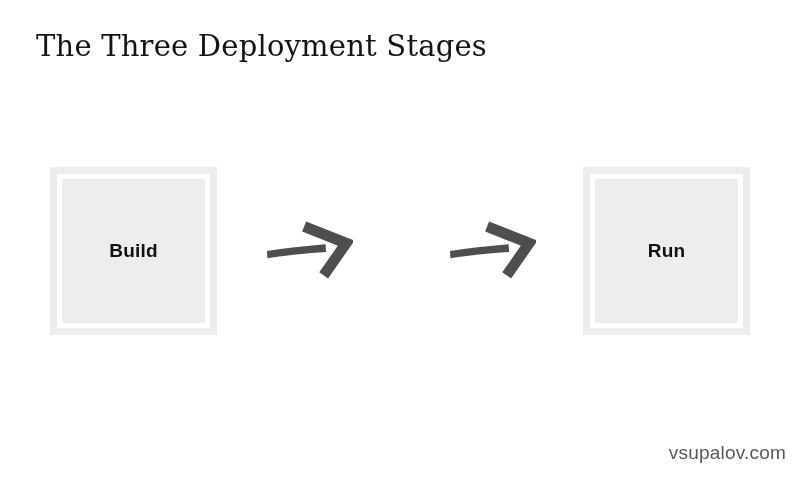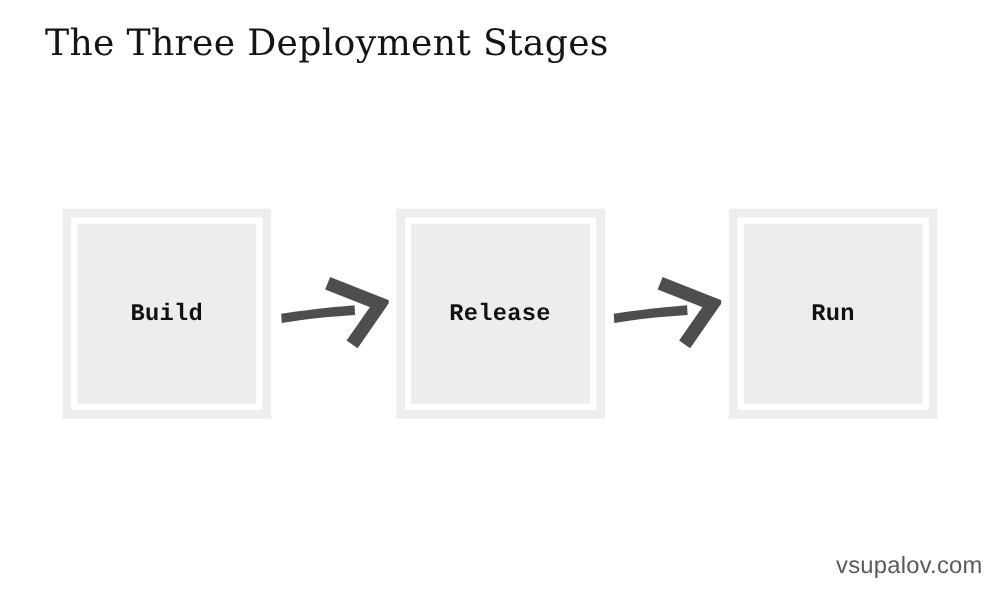--- a/index.html
+++ b/index.html
@@ -23,7 +23,7 @@
   .title {
     position: absolute;
     left: 36px;
-    top: 16px;
+    top: 28px;
     font-family: "DejaVu Serif", serif;
     font-weight: 500;
     font-size: 29px;

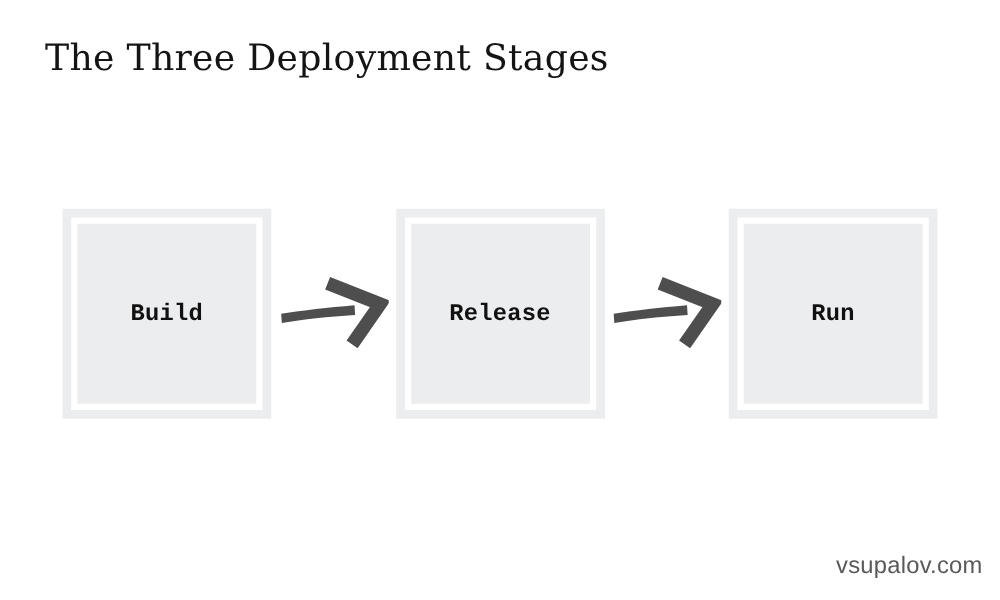--- a/index.html
+++ b/index.html
@@ -63,7 +63,6 @@
     font-weight: 700;
     color: var(--label-text);
     letter-spacing: 0.2px;
-    font-family: Liberation Mono, monospace;
   }
   .arrow-cell {
     flex: 1 1 auto;

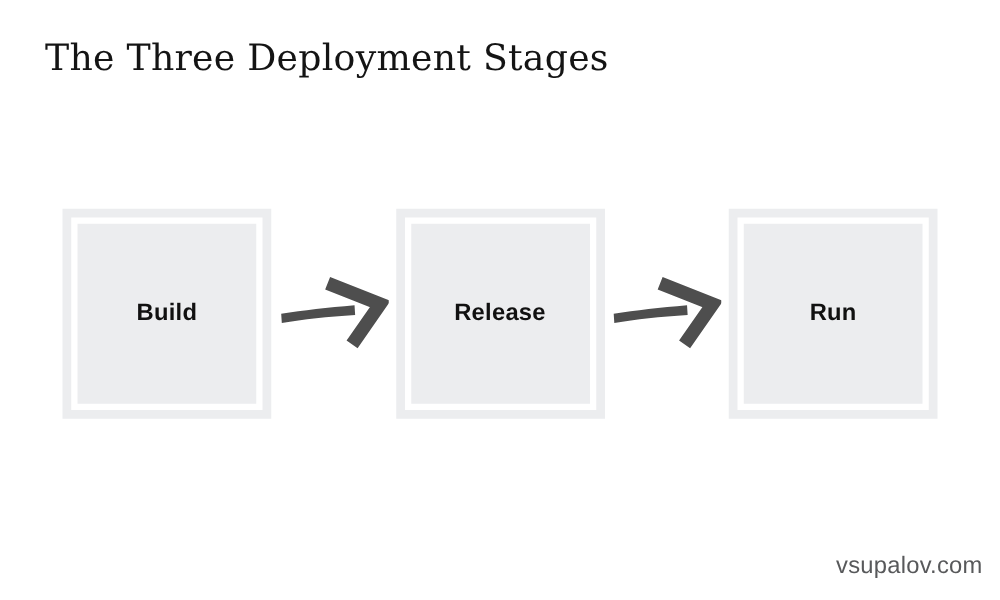--- a/index.html
+++ b/index.html
@@ -114,11 +114,6 @@
     </svg>
   </div>
 
-  <div class="stage-box">
-    <div class="stage-inner">
-      <span class="stage-label">Release</span>
-    </div>
-  </div>
 
   <div class="arrow-cell">
     <svg viewBox="0 0 90 62" aria-hidden="true">

